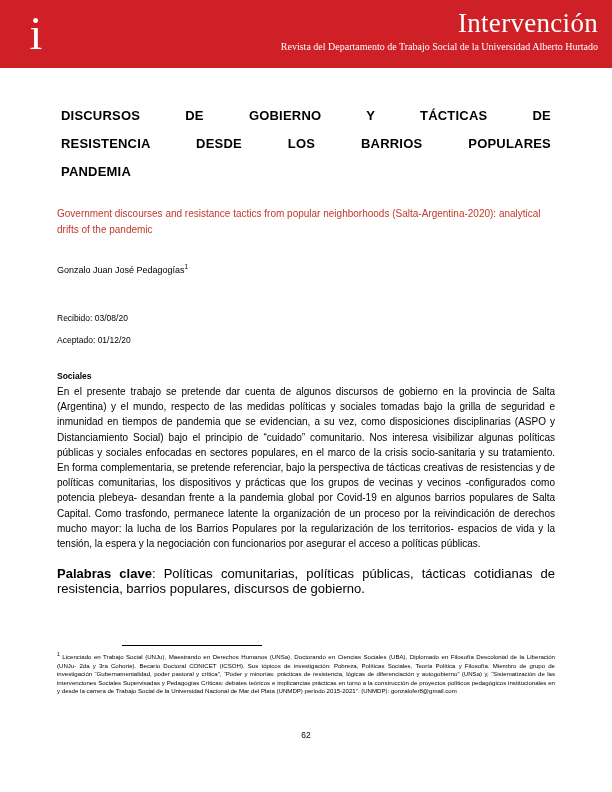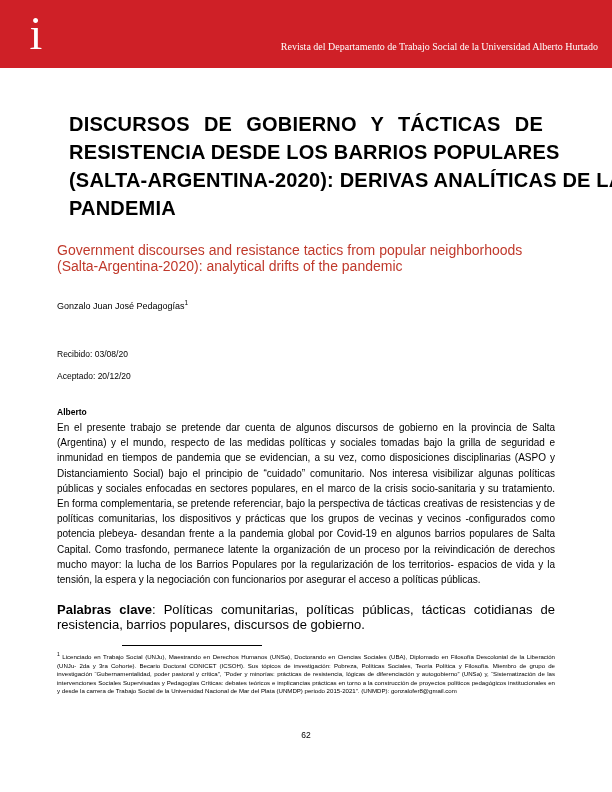--- a/index.html
+++ b/index.html
@@ -172,6 +172,7 @@
 
   <div class="header">
     <div class="header-logo">i</div>
+    <div class="header-title">Intervención</div>
     <div class="header-subtitle">Revista del Departamento de Trabajo Social de la Universidad Alberto Hurtado</div>
   </div>
 

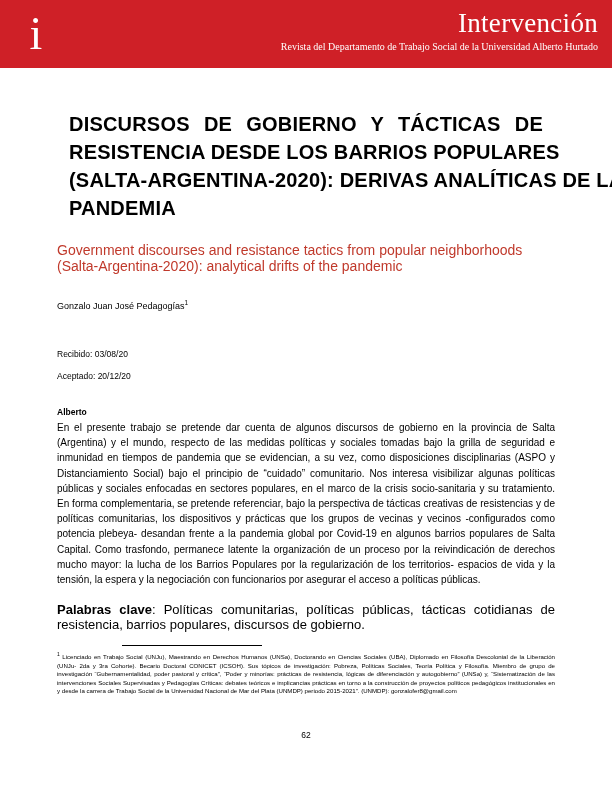--- a/index.html
+++ b/index.html
@@ -69,13 +69,13 @@
   }
 
   .article-title {
-    font-size: 20px;
+    font-size: 13px;
     line-height: 28px;
     font-weight: bold;
     text-align: justify;
     text-align-last: left;
     letter-spacing: 0.2px;
-    margin: 12px;
+    margin: 4px;
   }
   .article-title .line {
     display: block;

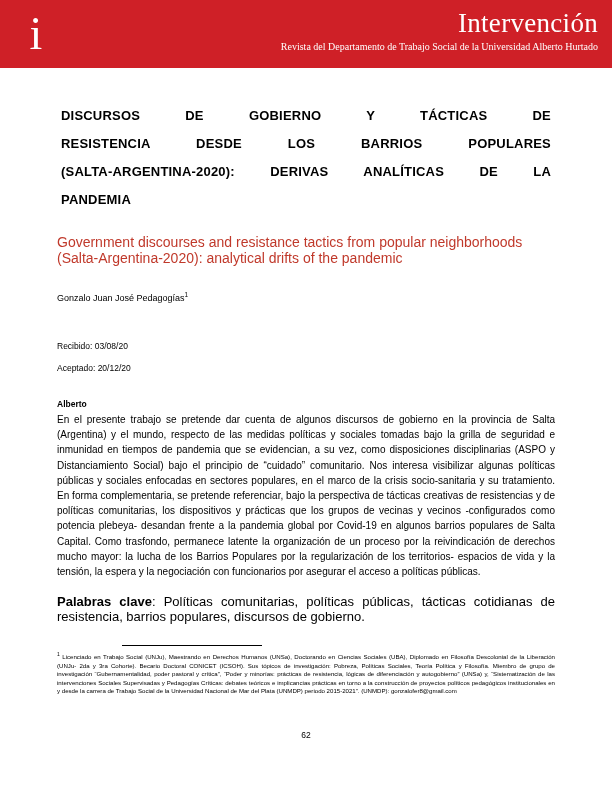--- a/index.html
+++ b/index.html
@@ -181,7 +181,6 @@
     <h1 class="article-title">
       <span class="line">DISCURSOS DE GOBIERNO Y TÁCTICAS DE</span>
       <span class="line">RESISTENCIA DESDE LOS BARRIOS POPULARES</span>
-      <span class="line">(SALTA-ARGENTINA-2020): DERIVAS ANALÍTICAS DE LA</span>
       <span class="line last">PANDEMIA</span>
     </h1>
 

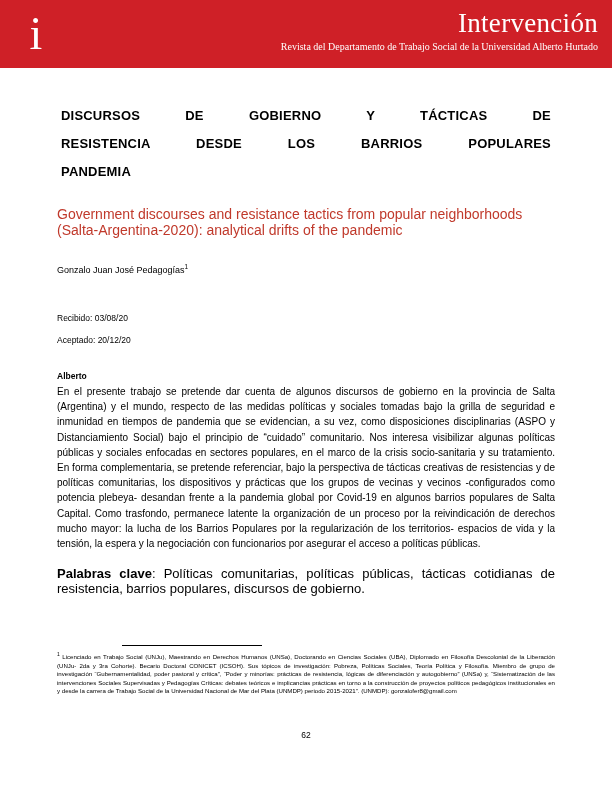--- a/index.html
+++ b/index.html
@@ -89,7 +89,7 @@
 
   .article-subtitle {
     margin-top: 20px;
-    font-size: 14px;
+    font-size: 10px;
     line-height: 16px;
     color: #c0392b;
     text-align: left;

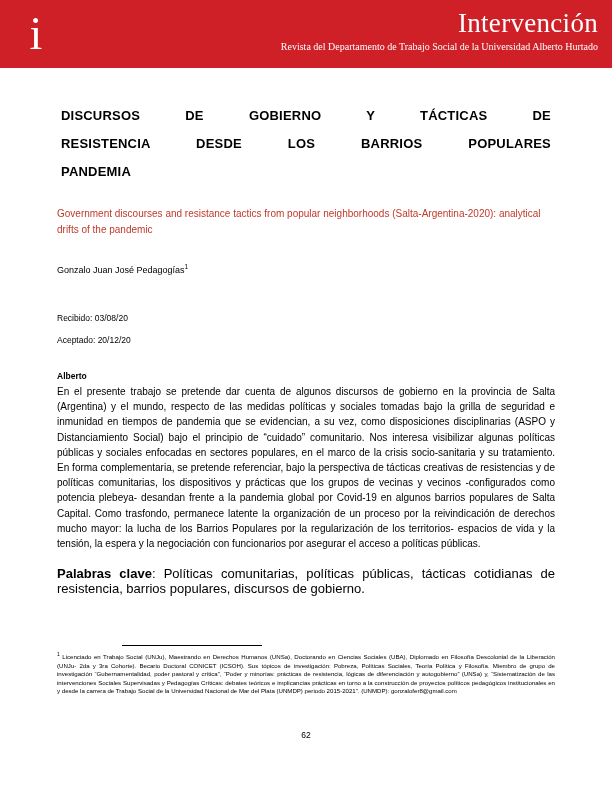--- a/index.html
+++ b/index.html
@@ -192,7 +192,7 @@
 
     <div class="dates">
       <div>Recibido: 03/08/20</div>
-      <div>Aceptado: 20/12/20</div>
+      <div>Aceptado: 01/12/20</div>
     </div>
 
     <div class="section-label">Alberto</div>

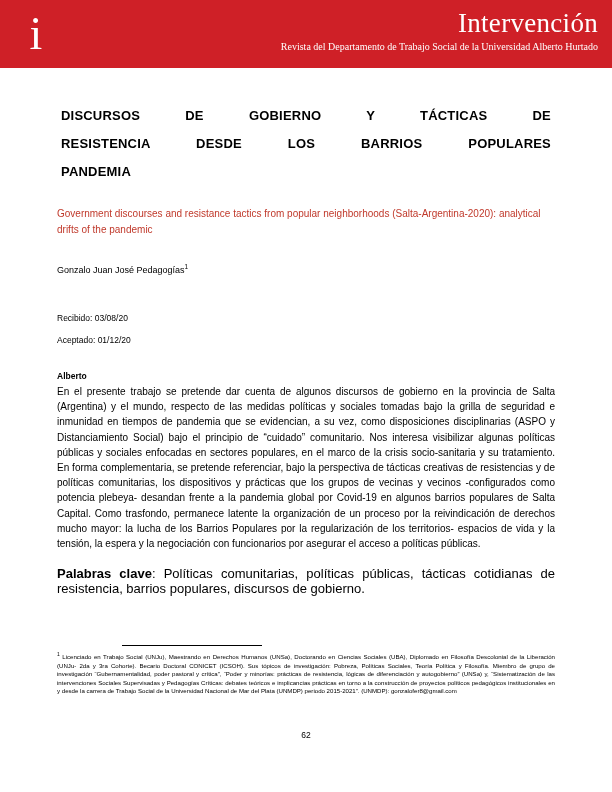--- a/index.html
+++ b/index.html
@@ -195,7 +195,7 @@
       <div>Aceptado: 01/12/20</div>
     </div>
 
-    <div class="section-label">Alberto</div>
+    <div class="section-label">Sociales</div>
 
     <div class="abstract">En el presente trabajo se pretende dar cuenta de algunos discursos de gobierno en la provincia de Salta (Argentina) y el mundo, respecto de las medidas políticas y sociales tomadas bajo la grilla de seguridad e inmunidad en tiempos de pandemia que se evidencian, a su vez, como disposiciones disciplinarias (ASPO y Distanciamiento Social) bajo el principio de “cuidado” comunitario. Nos interesa visibilizar algunas políticas públicas y sociales enfocadas en sectores populares, en el marco de la crisis socio-sanitaria y su tratamiento. En forma complementaria, se pretende referenciar, bajo la perspectiva de tácticas creativas de resistencias y de políticas comunitarias, los dispositivos y prácticas que los grupos de vecinas y vecinos -configurados como potencia plebeya- desandan frente a la pandemia global por Covid-19 en algunos barrios populares de Salta Capital. Como trasfondo, permanece latente la organización de un proceso por la reivindicación de derechos mucho mayor: la lucha de los Barrios Populares por la regularización de los territorios- espacios de vida y la tensión, la espera y la negociación con funcionarios por asegurar el acceso a políticas públicas.</div>
 

